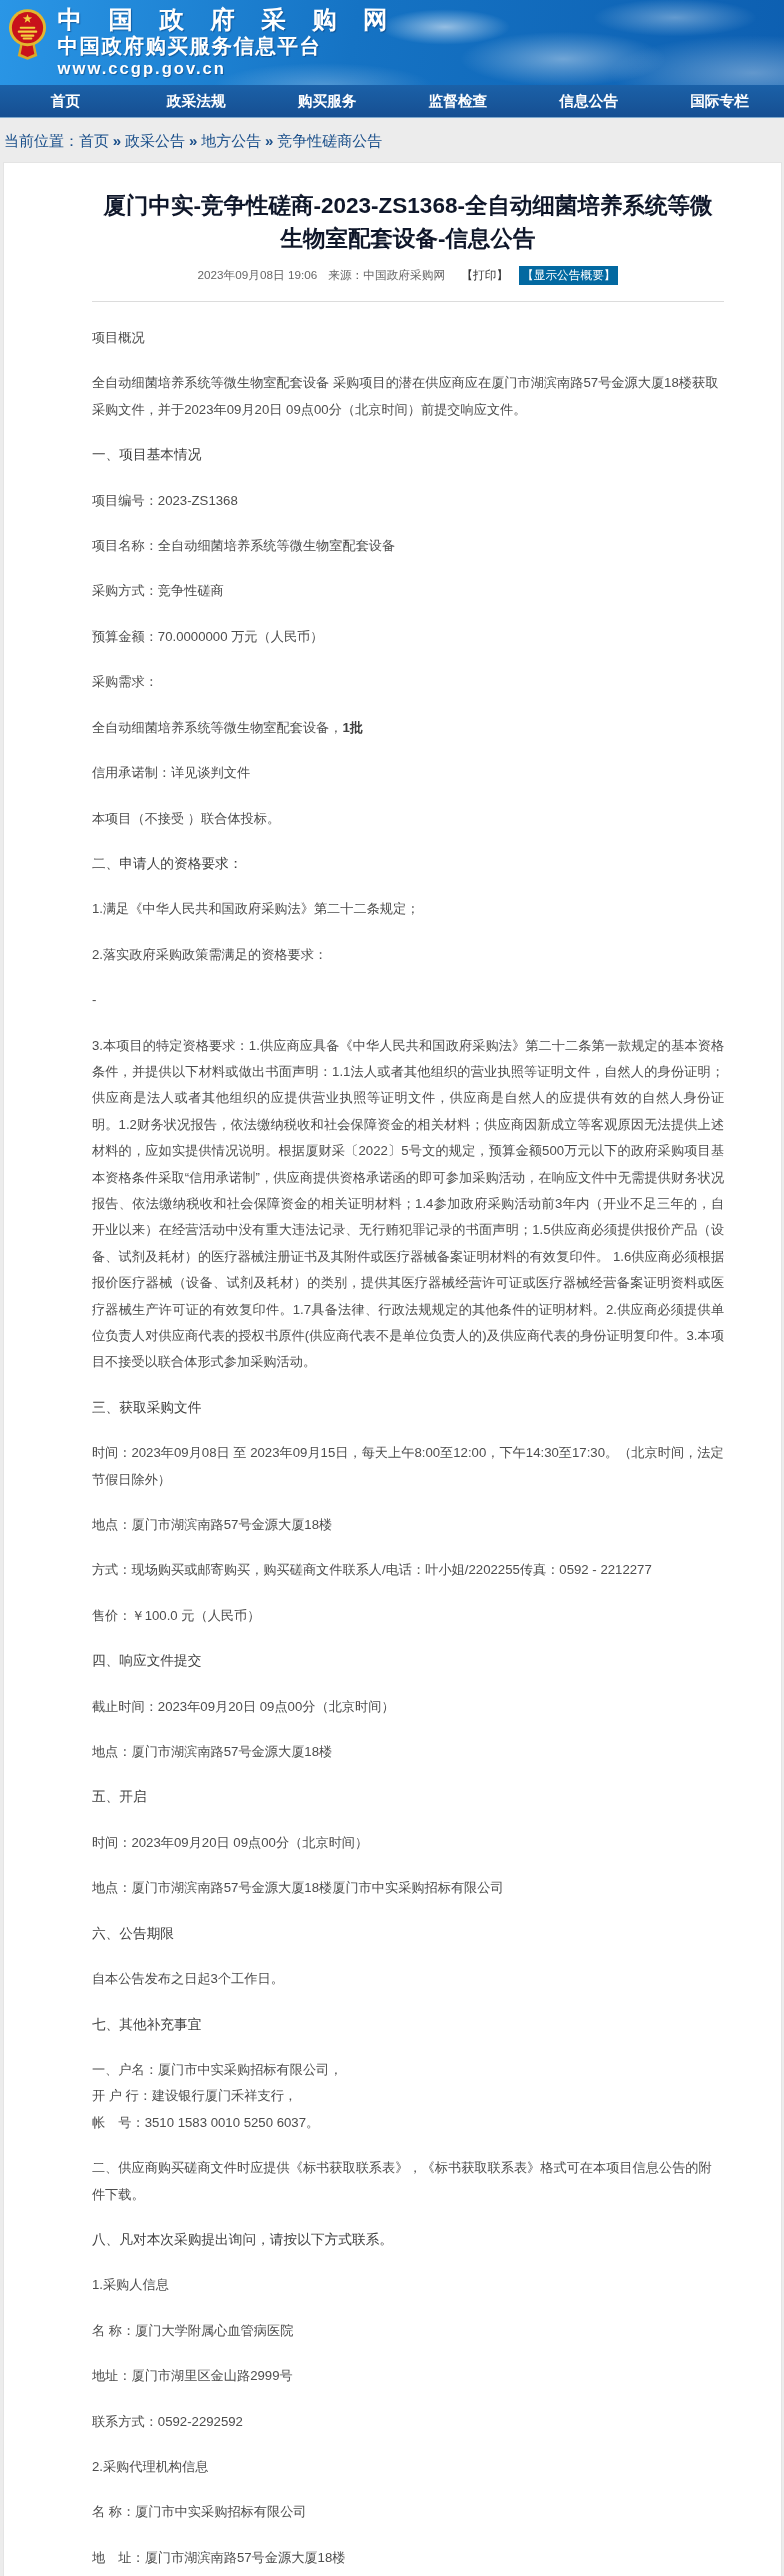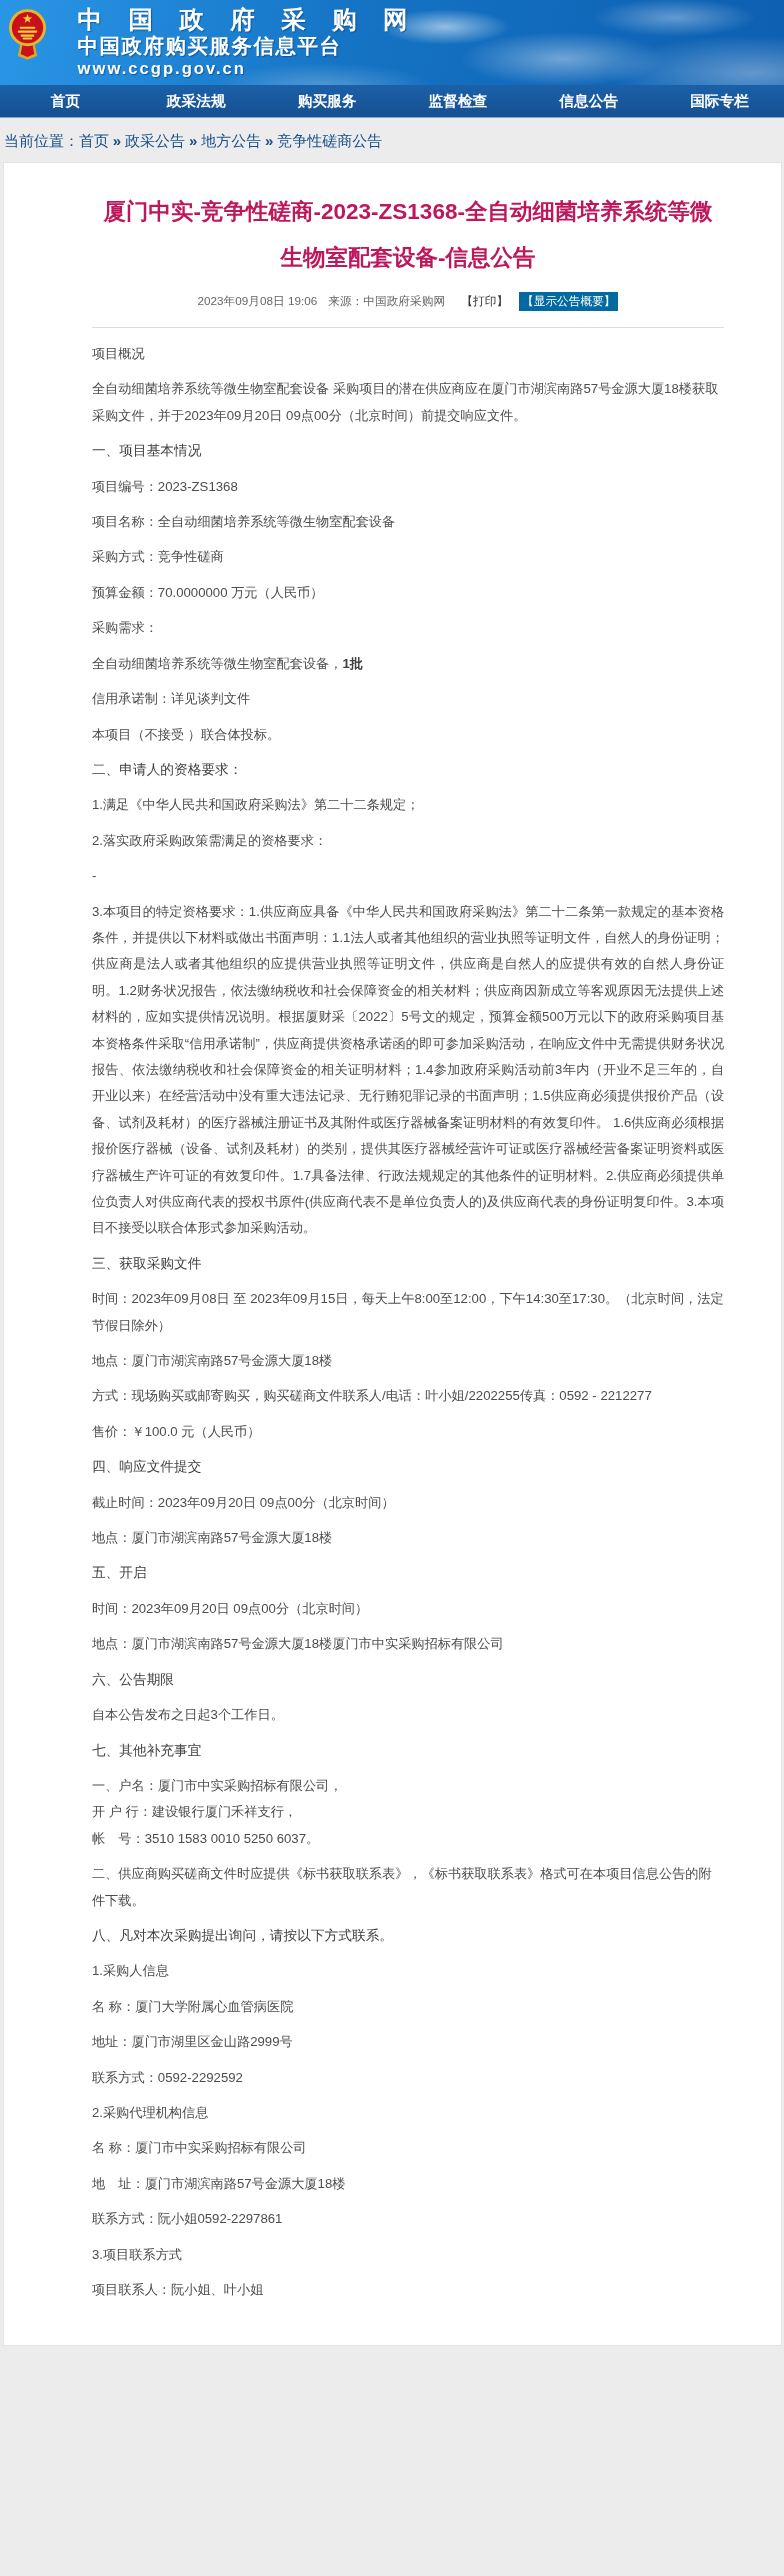--- a/index.html
+++ b/index.html
@@ -25,7 +25,7 @@
       radial-gradient(205px 54px at 753px 73px, rgba(255,255,255,.35), rgba(255,255,255,0) 70%),
       radial-gradient(157px 33px at 323px 86px, rgba(255,255,255,.25), rgba(255,255,255,0) 70%);
   }
-  .logo-row{position:relative;z-index:1;display:flex;align-items:flex-start;padding:5.9px 0 0 7.8px;gap:20px;}
+  .logo-row{position:relative;z-index:1;display:flex;align-items:flex-start;padding:5.9px 0 0 7.8px;}
   .emblem{flex:0 0 auto;margin-top:1px;}
   .titles{margin-left:10.8px;color:#fff;}
   .t1{font-size:24.5px;font-weight:bold;letter-spacing:9.8px;line-height:28px;text-shadow:1px 1px 1px rgba(0,40,90,.45);white-space:nowrap;}

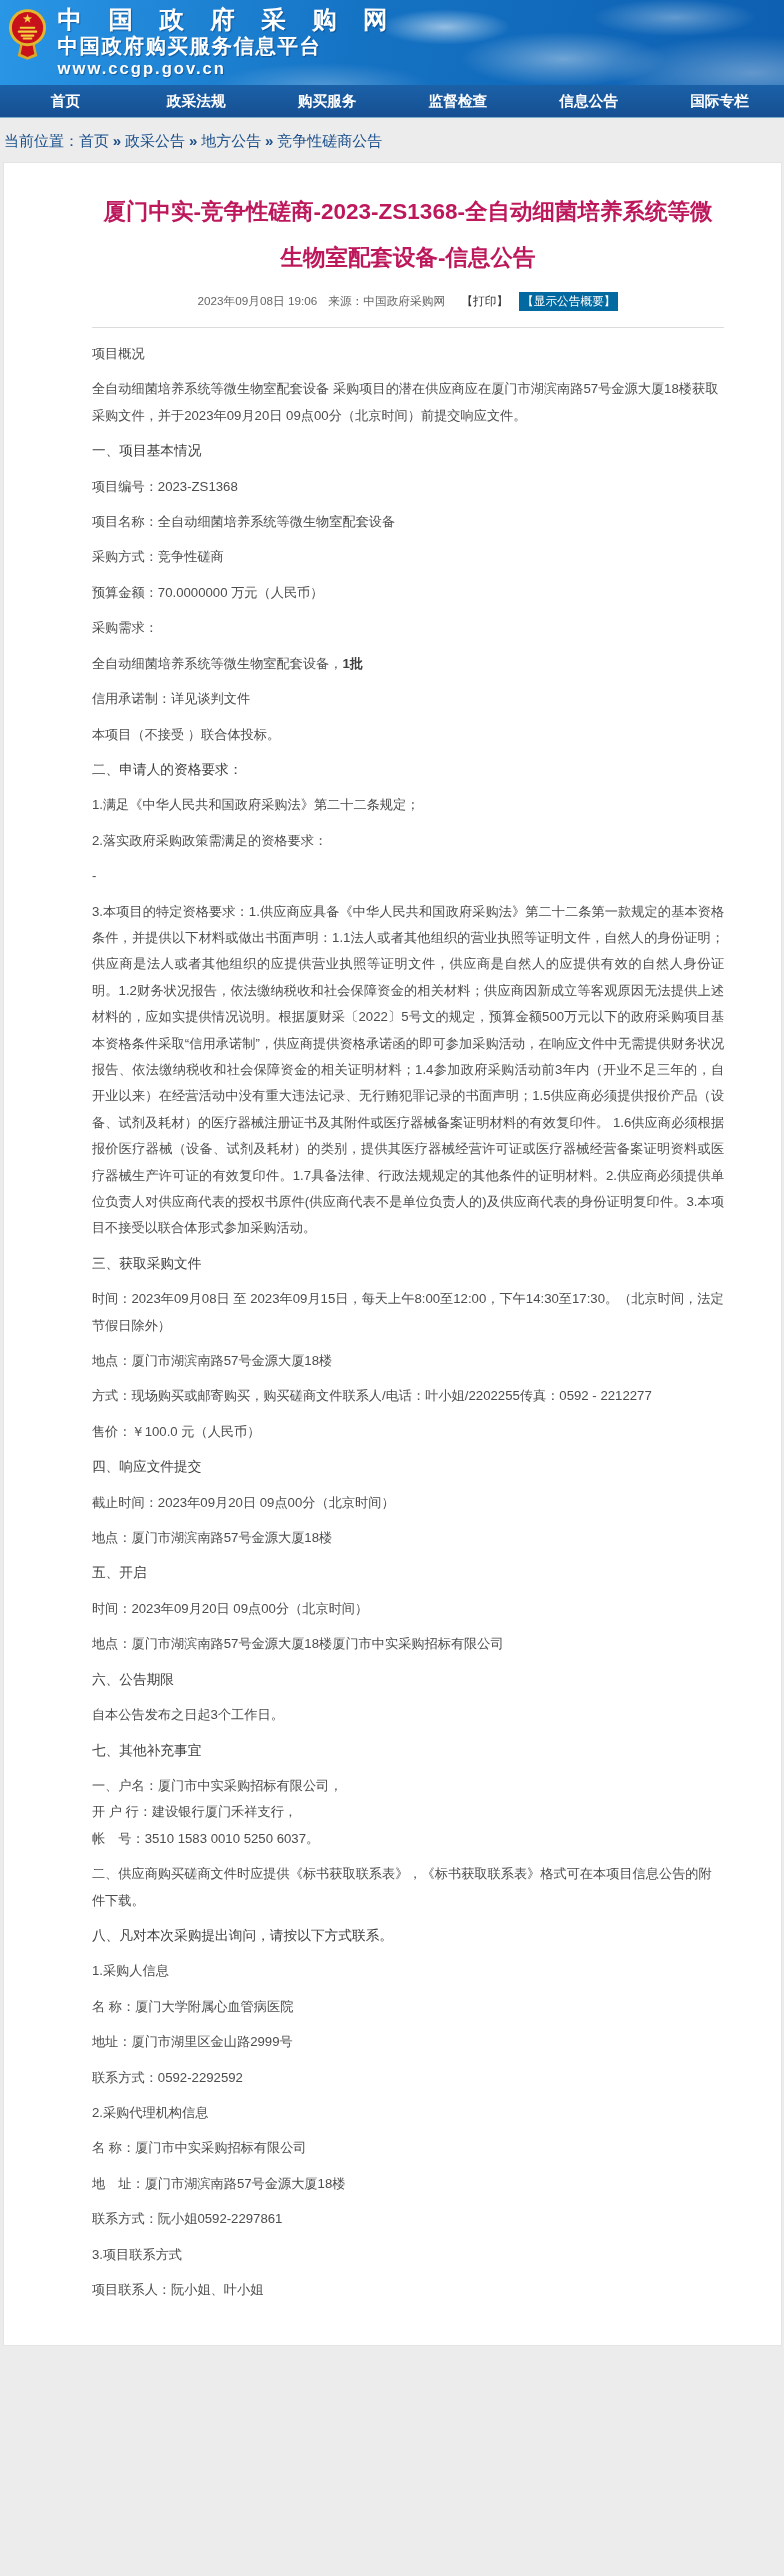--- a/index.html
+++ b/index.html
@@ -54,7 +54,7 @@
   }
   .article-header{text-align:center;border-bottom:1px solid #dcdcdc;padding-bottom:15.7px;}
   .article-title{
-    font-size:22.5px;line-height:46px;font-weight:bold;color:#be185d;
+    font-size:22.5px;line-height:33px;font-weight:bold;color:#0f172a;
     margin:0 9.8px 11.7px 9.8px;
   }
   .article-meta{font-size:11.7px;color:#666;}

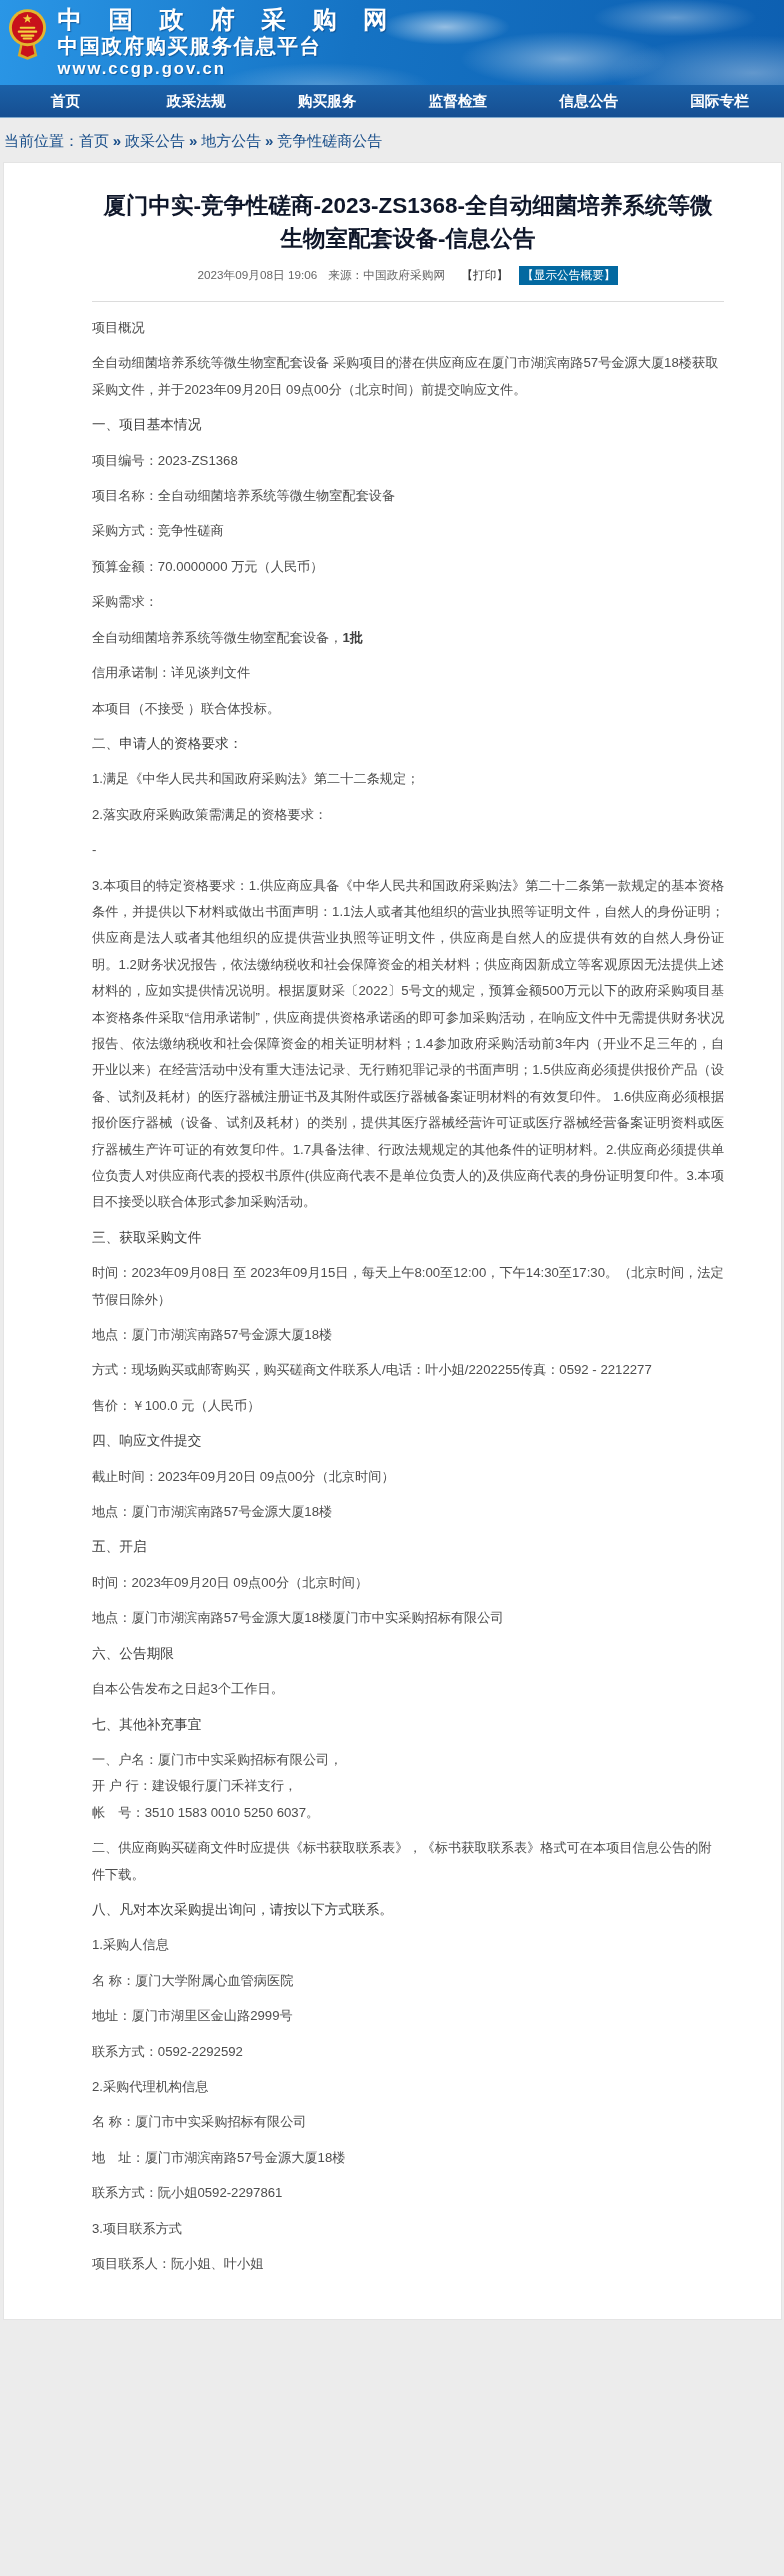--- a/index.html
+++ b/index.html
@@ -66,7 +66,7 @@
   }
   
   .article-body{font-size:13.2px;color:#4d4d4d;padding-top:3.9px;}
-  .article-body p{line-height:26.4px;margin:9px 0;}
+  .article-body p{line-height:26.4px;margin:19px 0;}
   .article-body p.h{font-weight:normal;color:#3f3f3f;font-size:13.7px;}
   .article-body p.j{text-align:justify;}
   .article-body b{color:#3f3f3f;}

